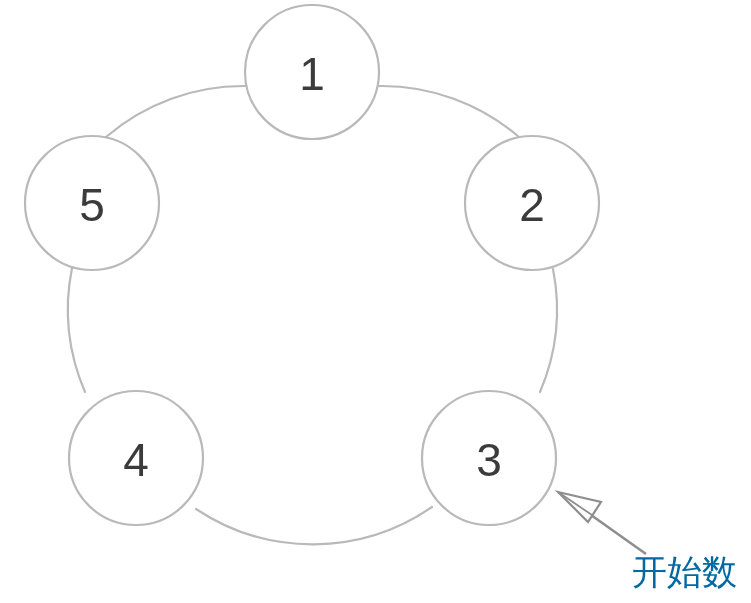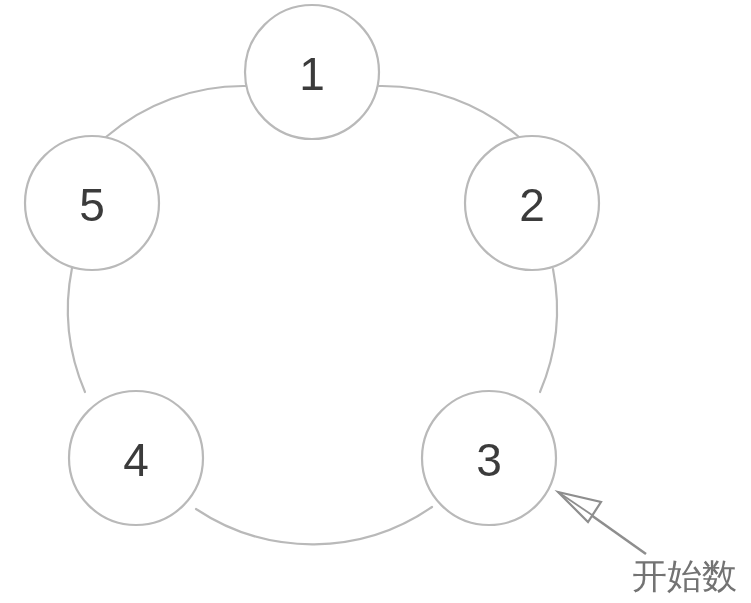--- a/index.html
+++ b/index.html
@@ -65,9 +65,9 @@
   }
   .annotation-text {
     position: absolute;
-    font-family: Liberation Sans, sans-serif;
+    font-family: Liberation Mono, monospace;
     font-size: 35px;
-    color: #737373;
+    color: #0369a1;
     letter-spacing: 0px;
     white-space: nowrap;
     line-height: 1;

